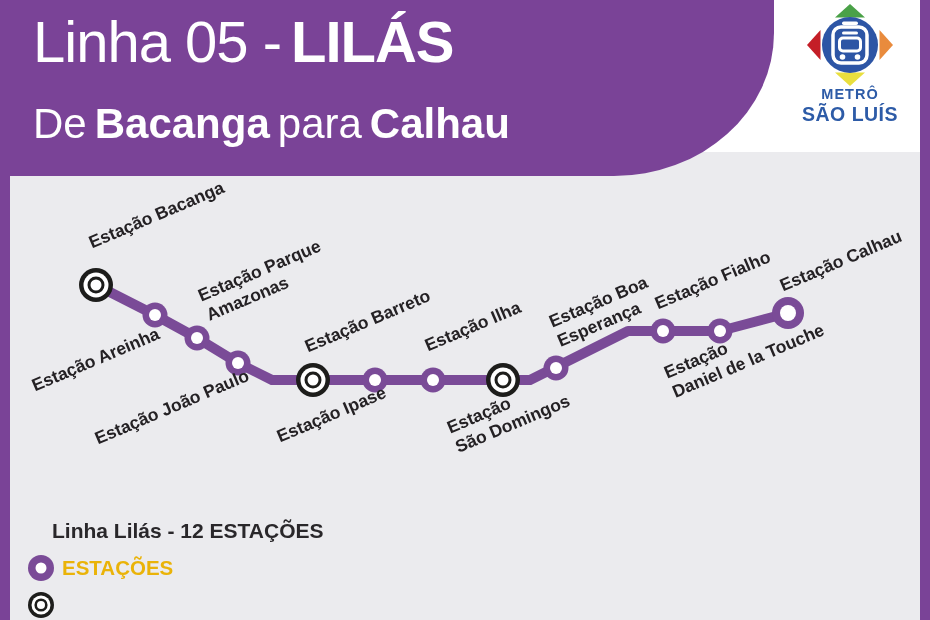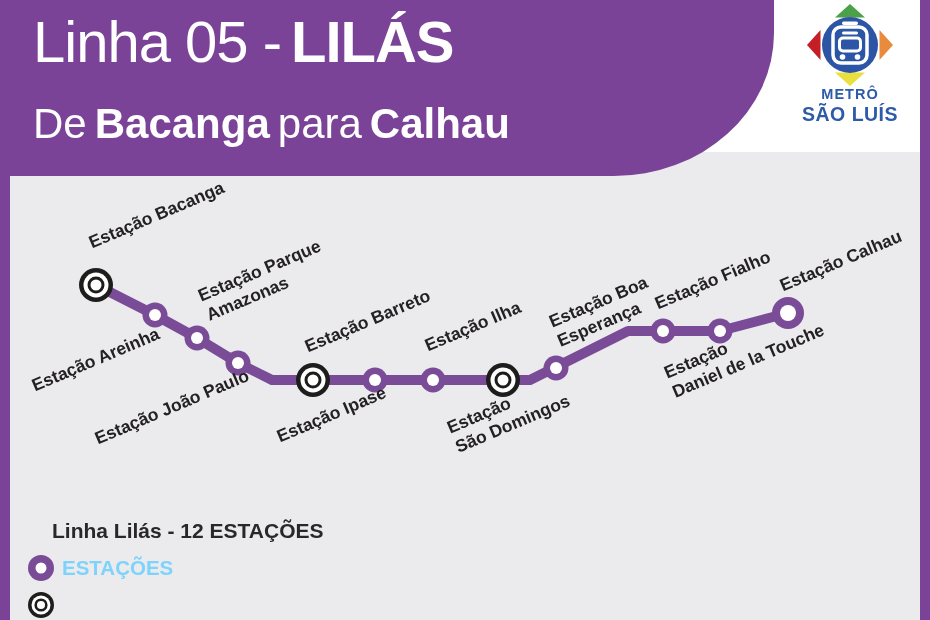--- a/index.html
+++ b/index.html
@@ -62,7 +62,7 @@
   }
   .legend-marker { position:absolute; z-index:6; }
   .legend-label {
-    position:absolute; z-index:6; font-size:20.5px; font-weight:700; color:#7dd3fc;
+    position:absolute; z-index:6; font-size:20.5px; font-weight:700; color:#eab308;
   }
 </style>
 </head>

